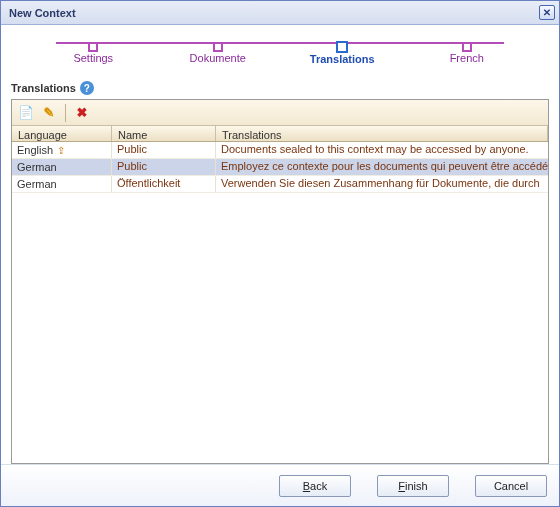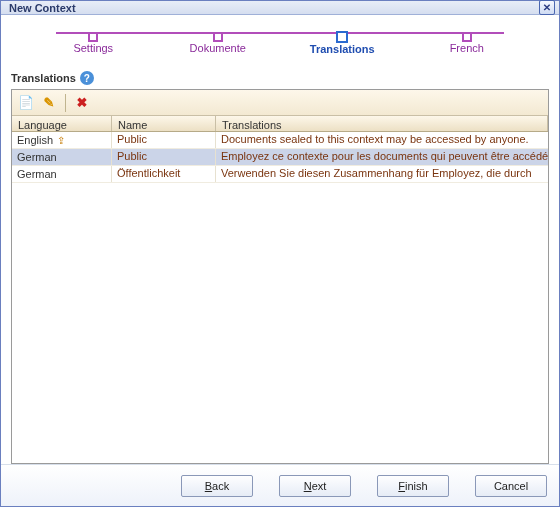--- a/index.html
+++ b/index.html
@@ -20,7 +20,7 @@
   .titlebar {
     background: linear-gradient(#e8edf7, #d5def0);
     border-bottom: 1px solid #9fb0d8;
-    height: 14px;
+    height: 24px;
     display: flex;
     align-items: center;
     padding: 0 4px 0 8px;

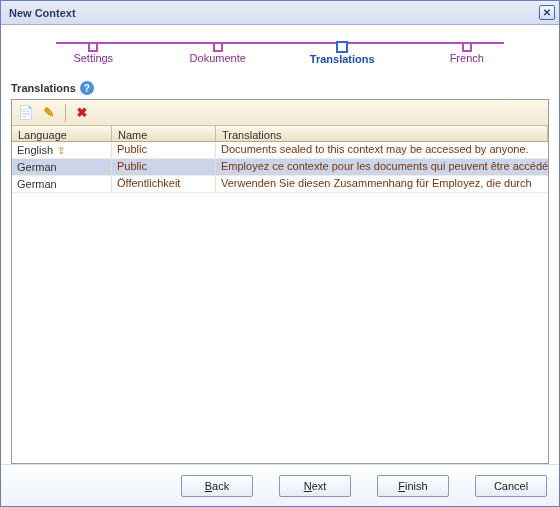--- a/index.html
+++ b/index.html
@@ -235,7 +235,7 @@
           <span>German</span>
         </div>
         <div class="col-name">Öffentlichkeit</div>
-        <div class="col-desc">Verwenden Sie diesen Zusammenhang für Employez, die durch </div>
+        <div class="col-desc">Verwenden Sie diesen Zusammenhang für Dokumente, die durch </div>
       </div>
     </div>
   </div>

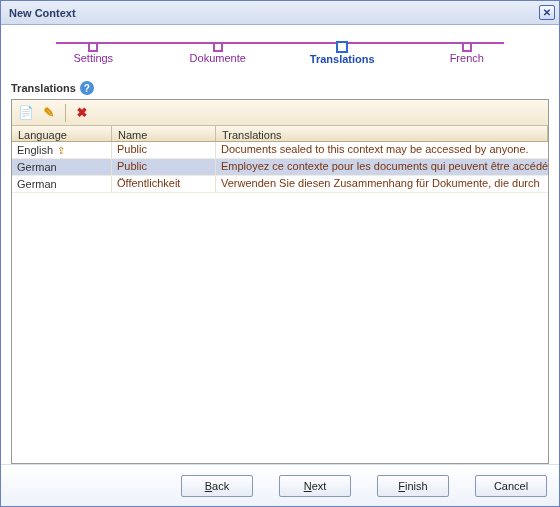--- a/index.html
+++ b/index.html
@@ -245,9 +245,6 @@
         <span><span class="mn">B</span>ack</span>
       </div>
     <div class="btn">
-        <span><span class="mn">N</span>ext</span>
-      </div>
-    <div class="btn">
         <span><span class="mn">F</span>inish</span>
       </div>
     <div class="btn">

